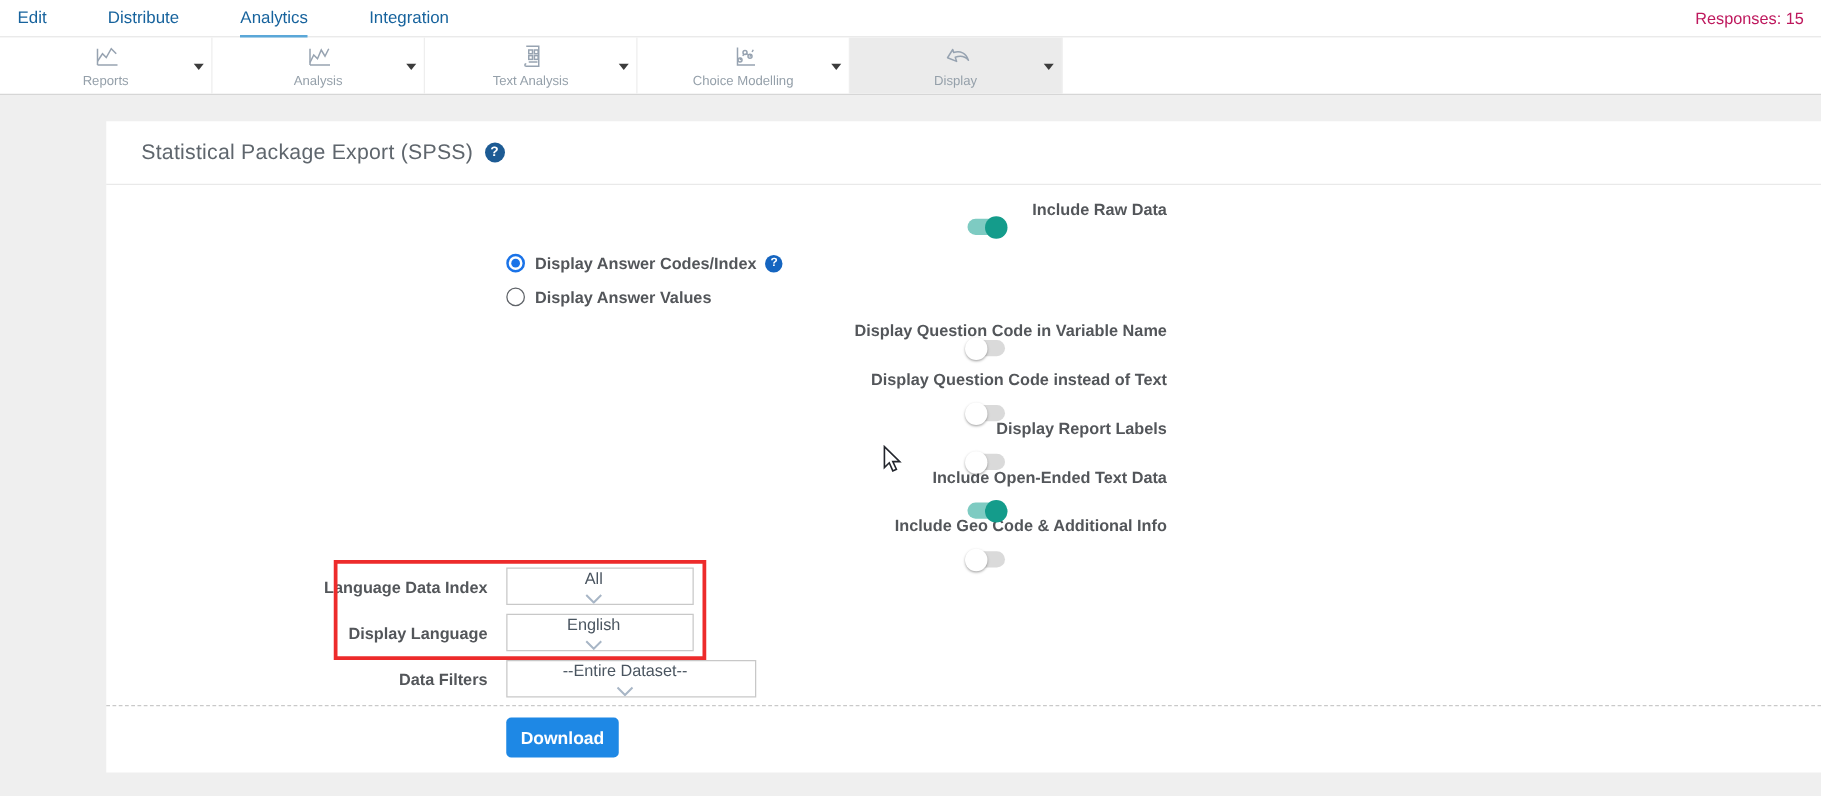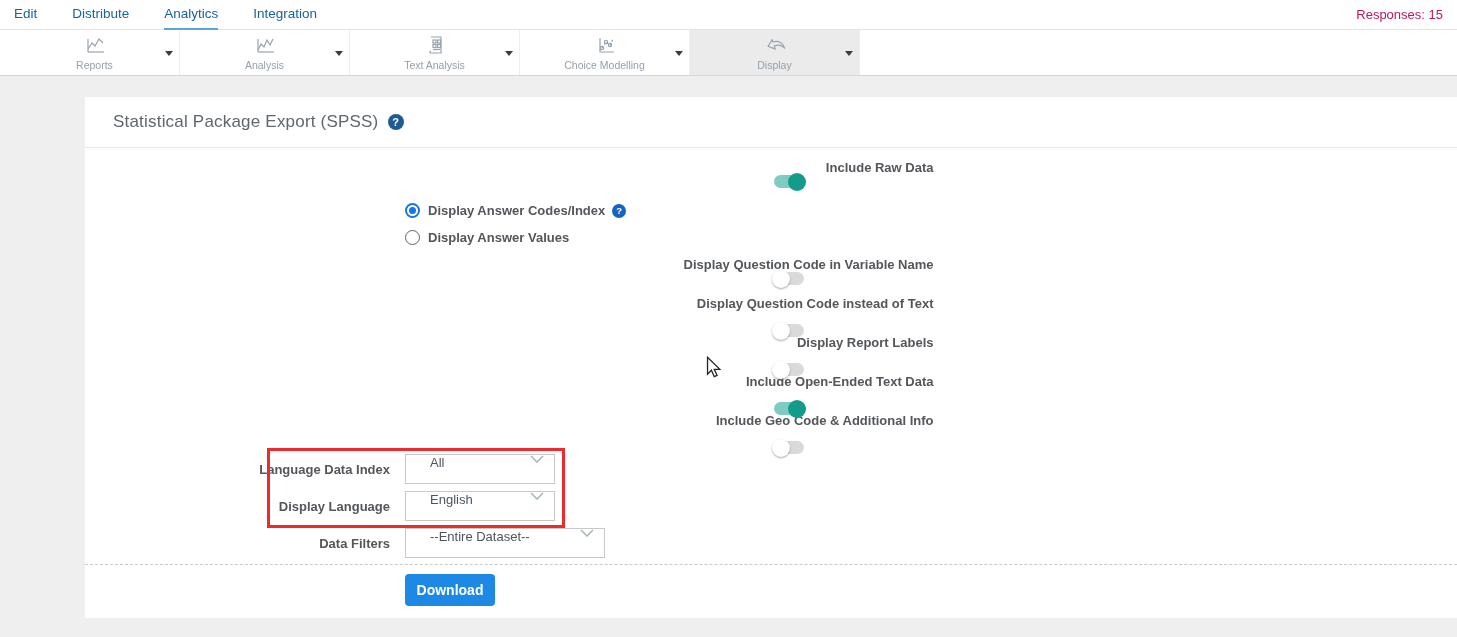--- a/index.html
+++ b/index.html
@@ -9,7 +9,7 @@
   
   .topnav { height:30px; background:#fff; border-bottom:1px solid #e3e3e3;
             display:flex; align-items:center; padding:0 14px; }
-  .topnav-left { display:flex; gap:35px; }
+  .topnav-left { display:flex; gap:49px; }
   .nav-item { color:#17639d; font-size:13.5px; font-weight:500; cursor:pointer; line-height:28px; }
   .nav-item.active { border-bottom:2px solid #5aa7d8; }
   .topnav-right { margin-left:auto; color:#be185d; font-size:13px; font-weight:500; }

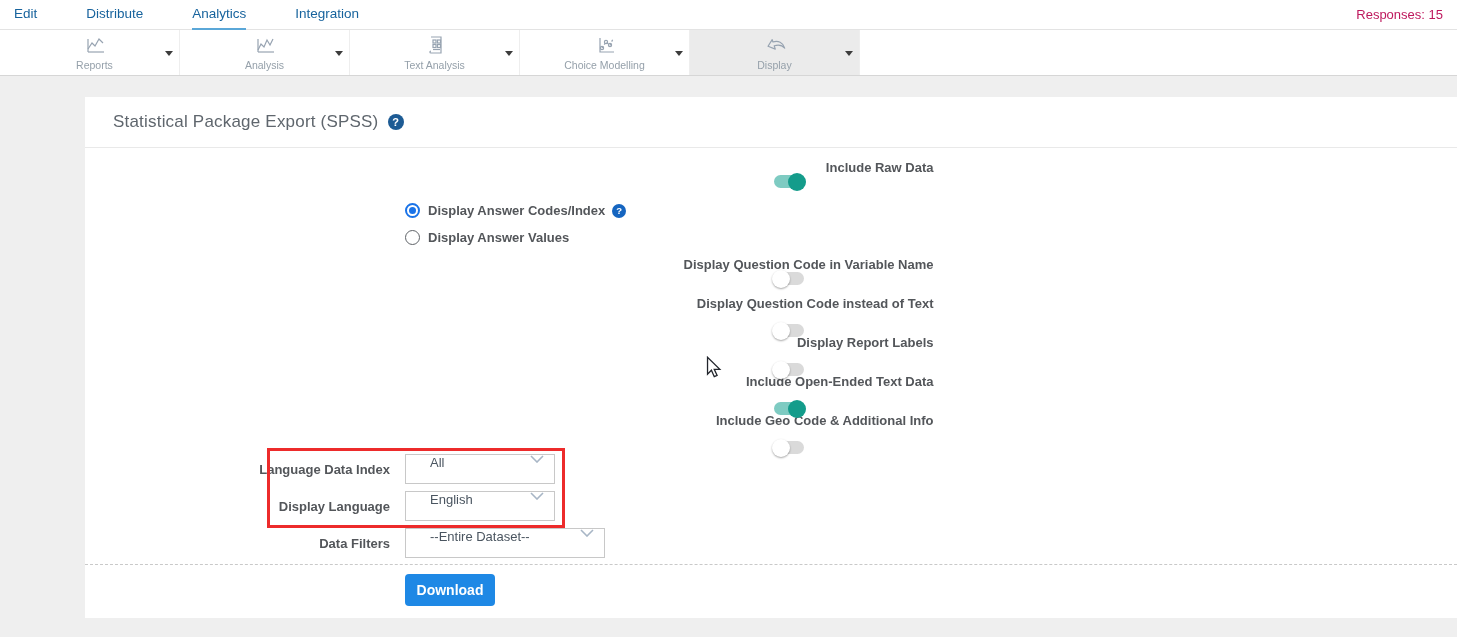--- a/index.html
+++ b/index.html
@@ -16,7 +16,7 @@
 
   
   .toolbar { height:46px; background:#fff; border-bottom:1px solid #d6d6d6;
-             display:flex; padding-left:10px; }
+             display:flex; }
   .tool-section { width:170px; position:relative; display:flex; flex-direction:column;
                   align-items:center; justify-content:center; border-right:1px solid #eeeeee; cursor:pointer; }
   .tool-section.active { background:#ebebeb; }

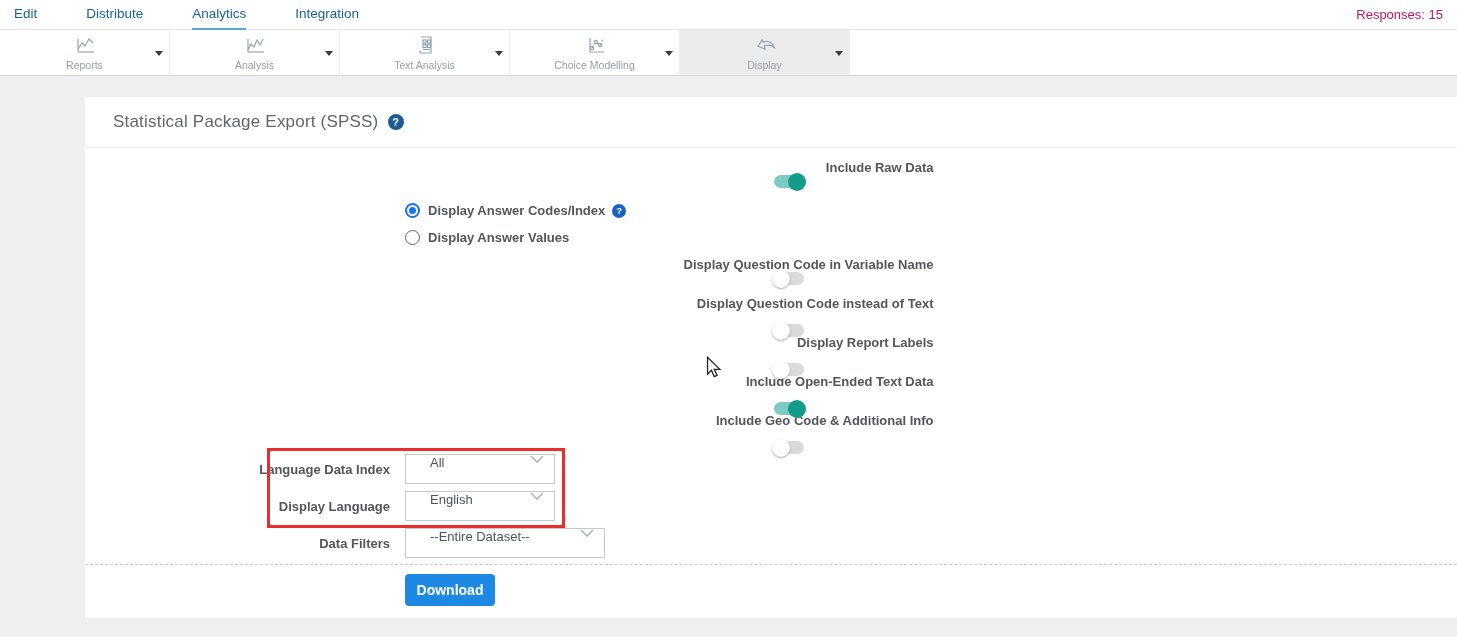--- a/index.html
+++ b/index.html
@@ -68,7 +68,7 @@
   .select-row { height:30px; margin-top:7px; }
   .select-row.first { margin-top:11px; }
   .select { height:30px; border:1px solid #c8c8c8; background:#fff; display:flex;
-            padding:0 10px 0 24px; cursor:pointer; }
+            align-items:center; padding:0 10px 0 0; cursor:pointer;flex-direction:column; }
   .select-value { font-size:13px; color:#4a5560; flex:1; }
   .select .chevron { stroke:#a8b6c6; fill:none; stroke-width:1.6; }
 

